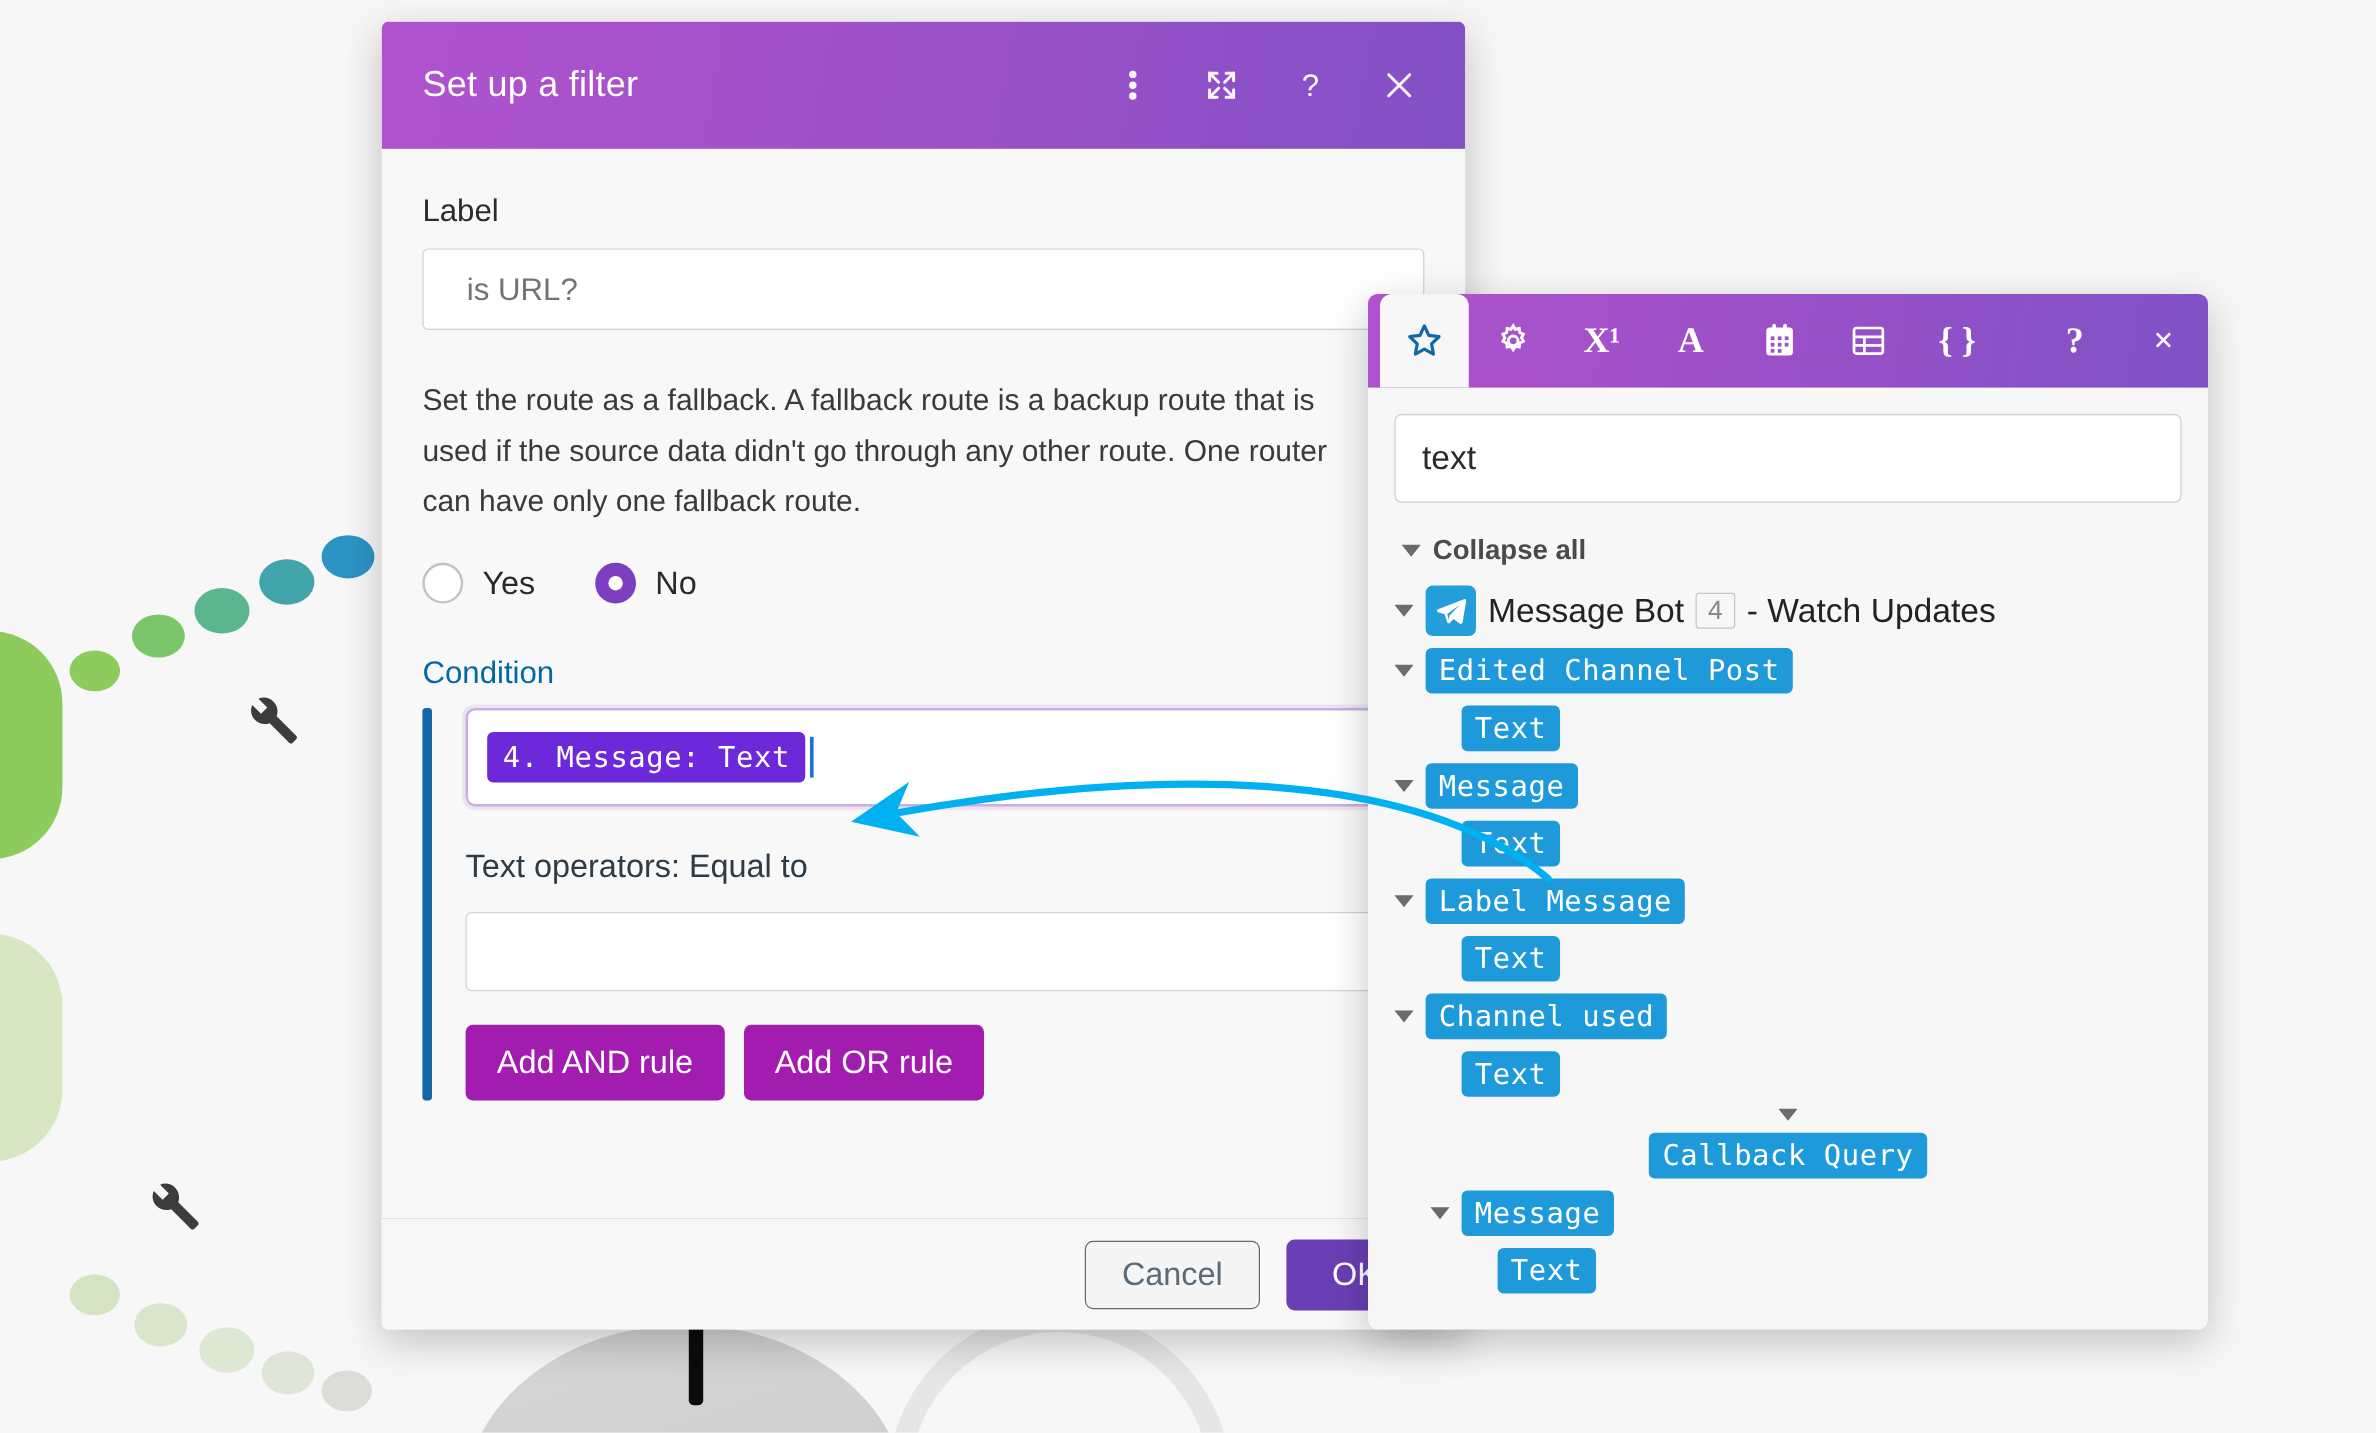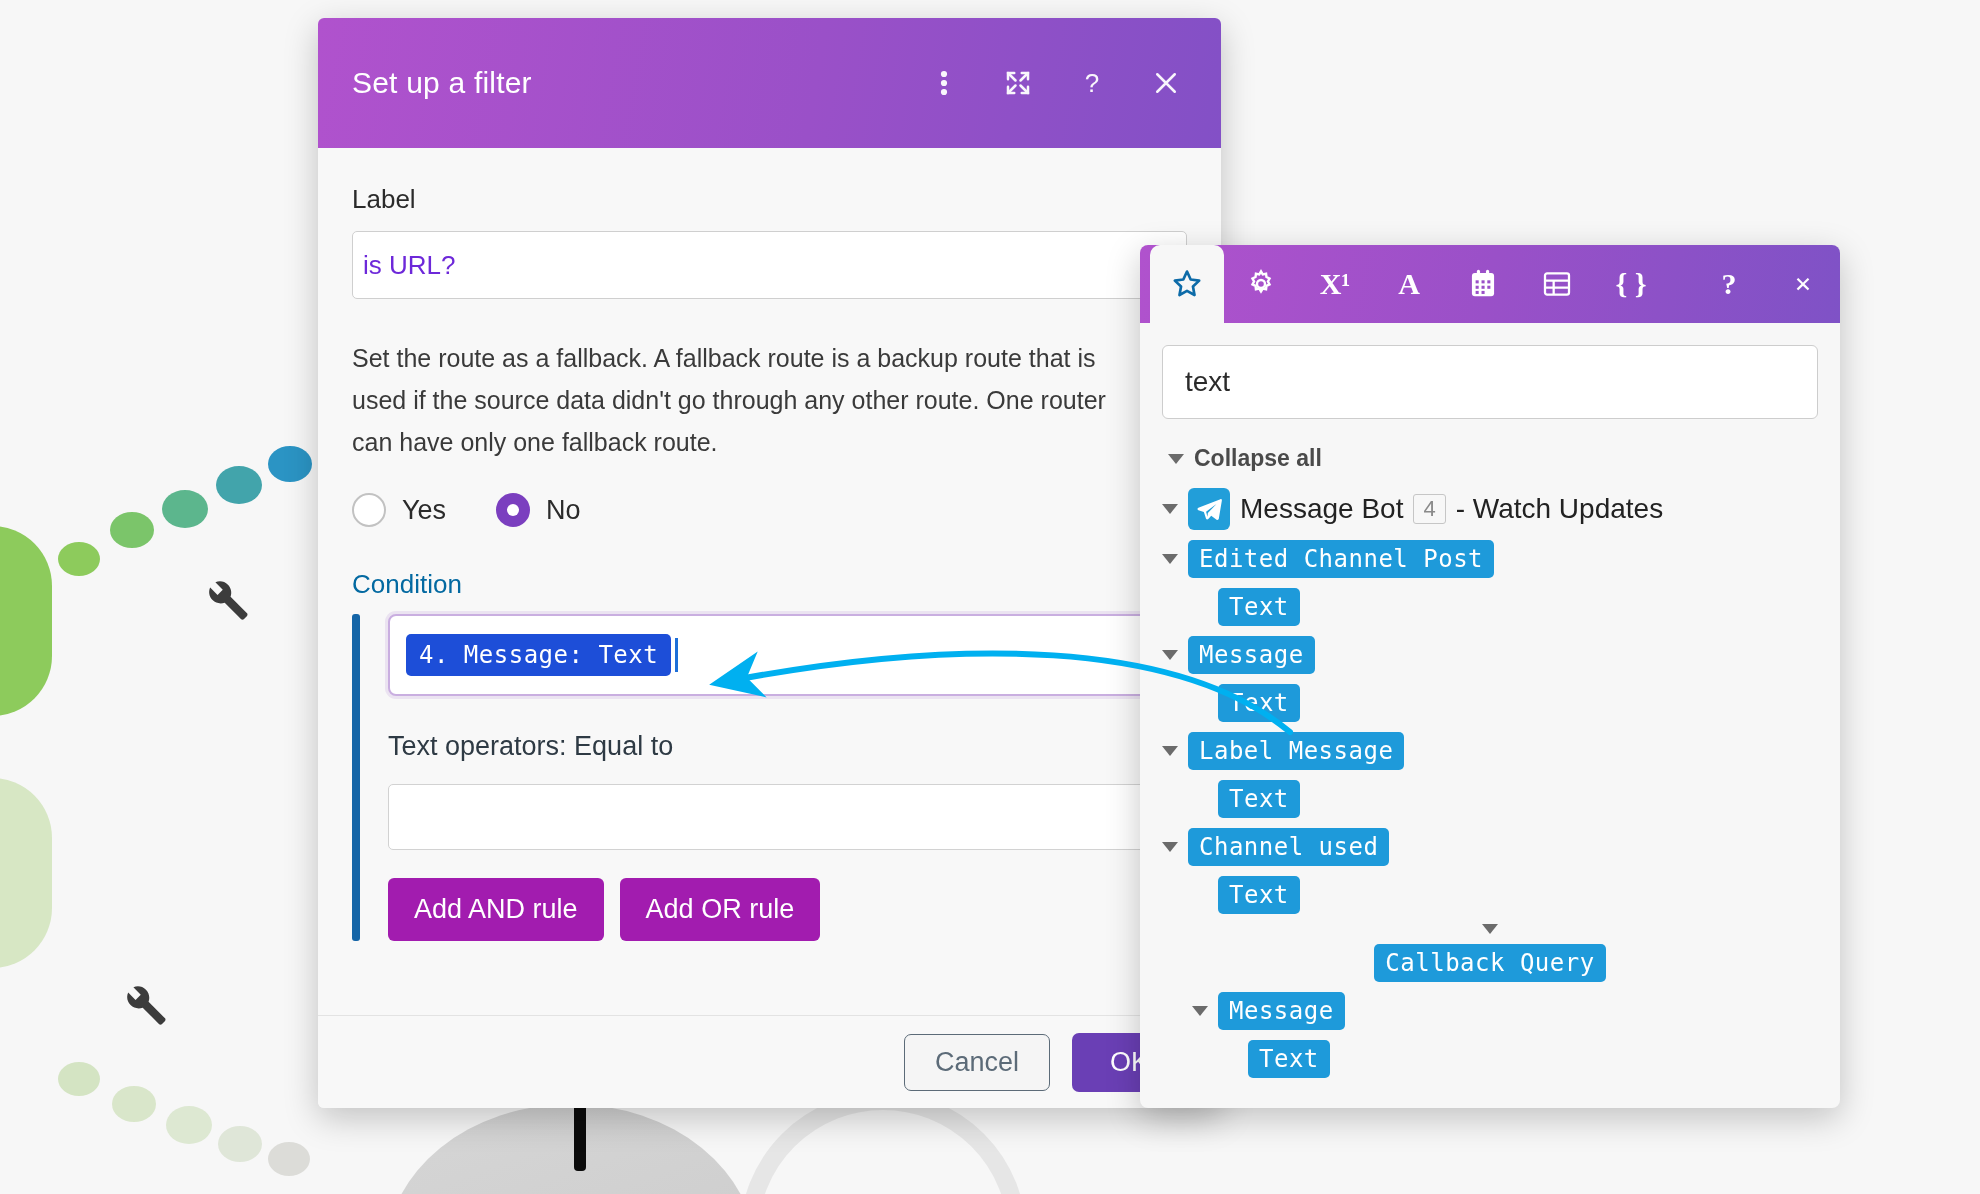--- a/index.html
+++ b/index.html
@@ -29,7 +29,7 @@
   #filter-header{
     height:98px;flex:0 0 98px;
     background:linear-gradient(100deg,#b052cd 0%,#9a50c8 55%,#8350c6 100%);
-    display:flex;align-items:center;padding:16px 34px;color:#fff;
+    display:flex;align-items:center;padding:4px 34px;color:#fff;
   }
   #filter-title{font-size:30px;flex:1;letter-spacing:.2px;}
   .hdr-icons{display:flex;align-items:center;gap:44px;margin-right:6px;}

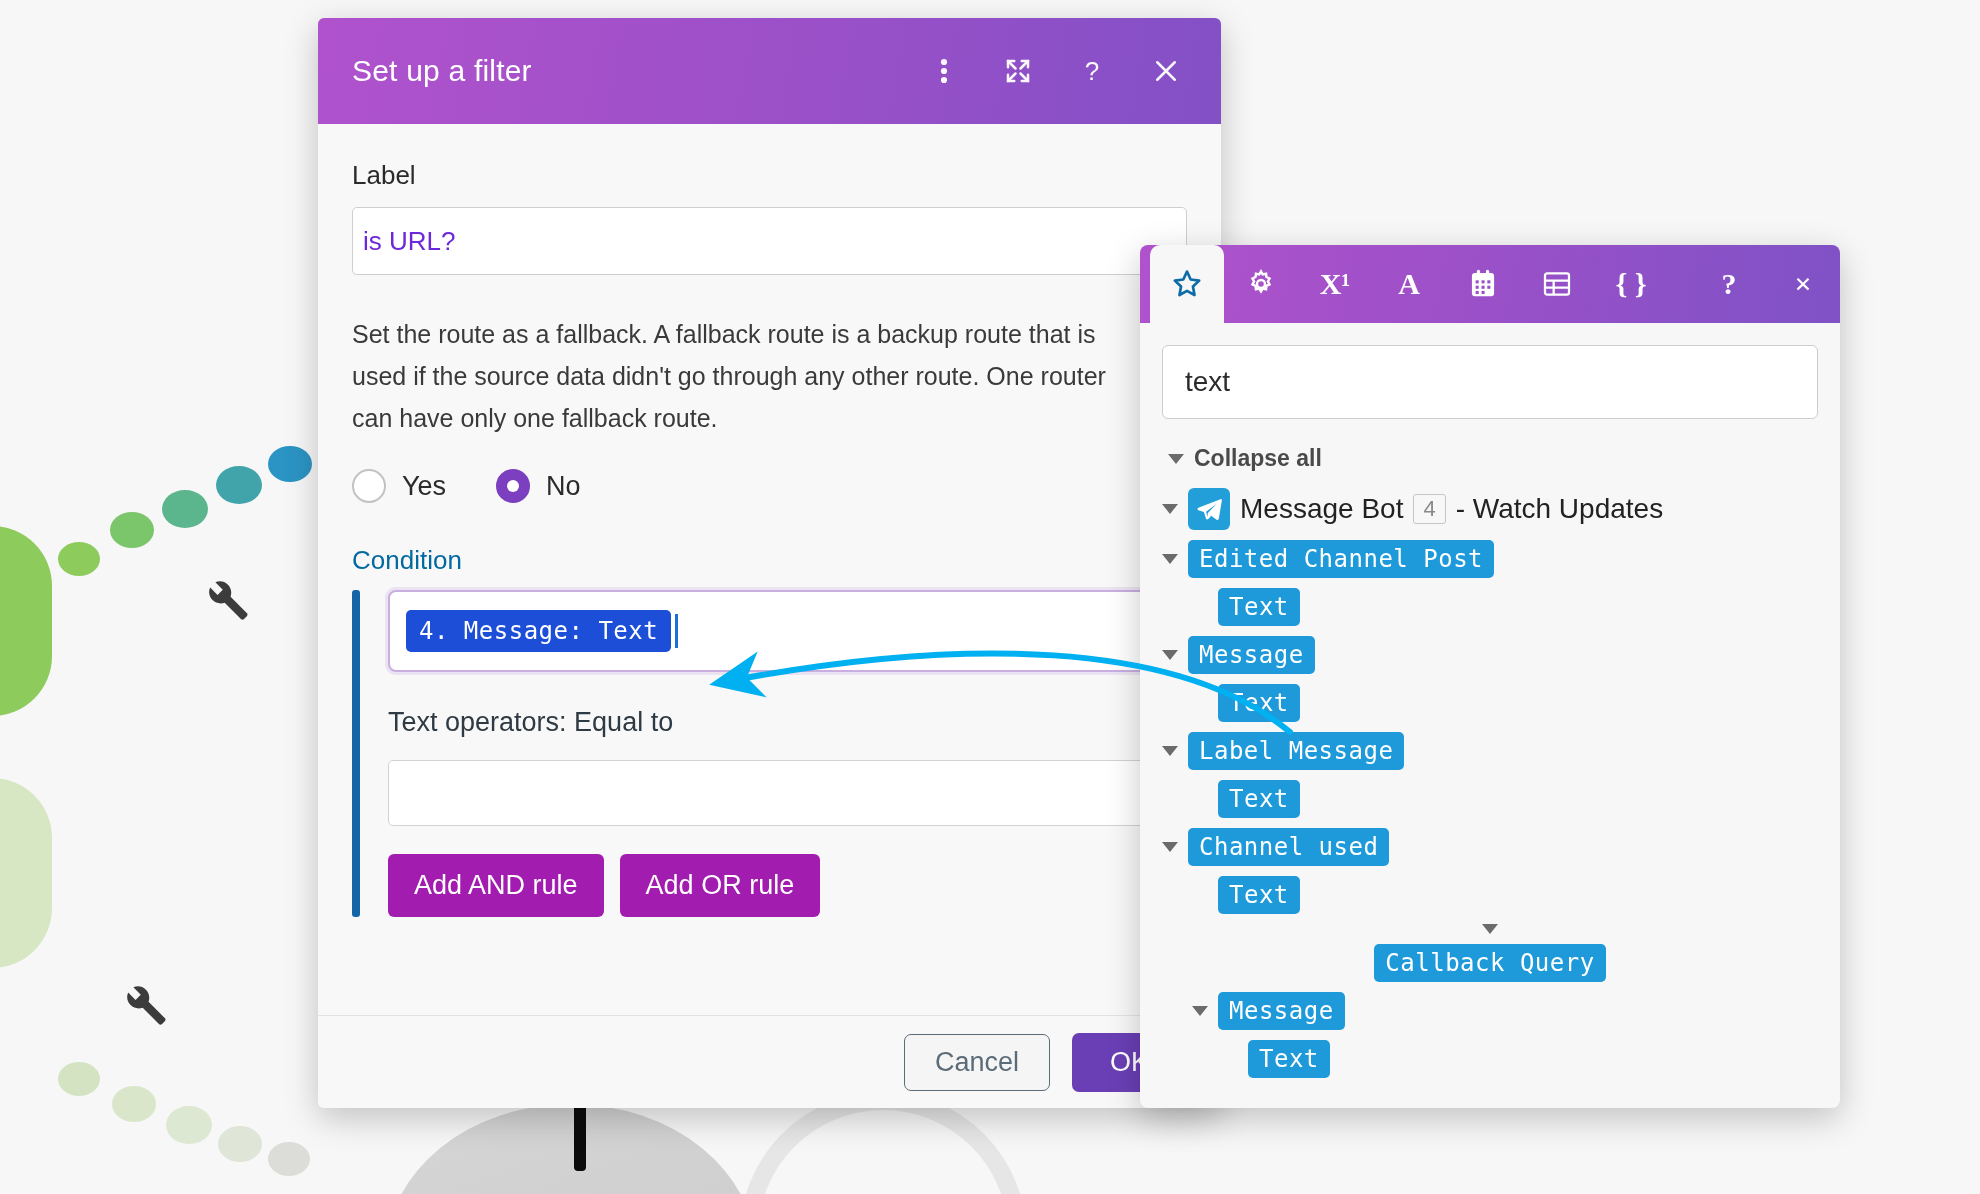--- a/index.html
+++ b/index.html
@@ -41,8 +41,8 @@
   .field-label{font-size:26px;color:#2b2b2b;margin-bottom:16px;}
   .txt-input{
     width:100%;box-sizing:border-box;height:68px;border:1px solid #cfcfcf;
-    border-radius:5px;background:#fff;font-size:26px;color:#6d28d9;
-    padding:0 10px;font-family:"Liberation Sans", sans-serif;outline:none;
+    border-radius:5px;background:#fff;font-size:26px;color:#737373;
+    padding:0 36px;font-family:"Liberation Sans", sans-serif;outline:none;
   }
   .desc{font-size:25px;line-height:42px;color:#3a3a3a;margin:38px 0 0 0;width:790px;}
 

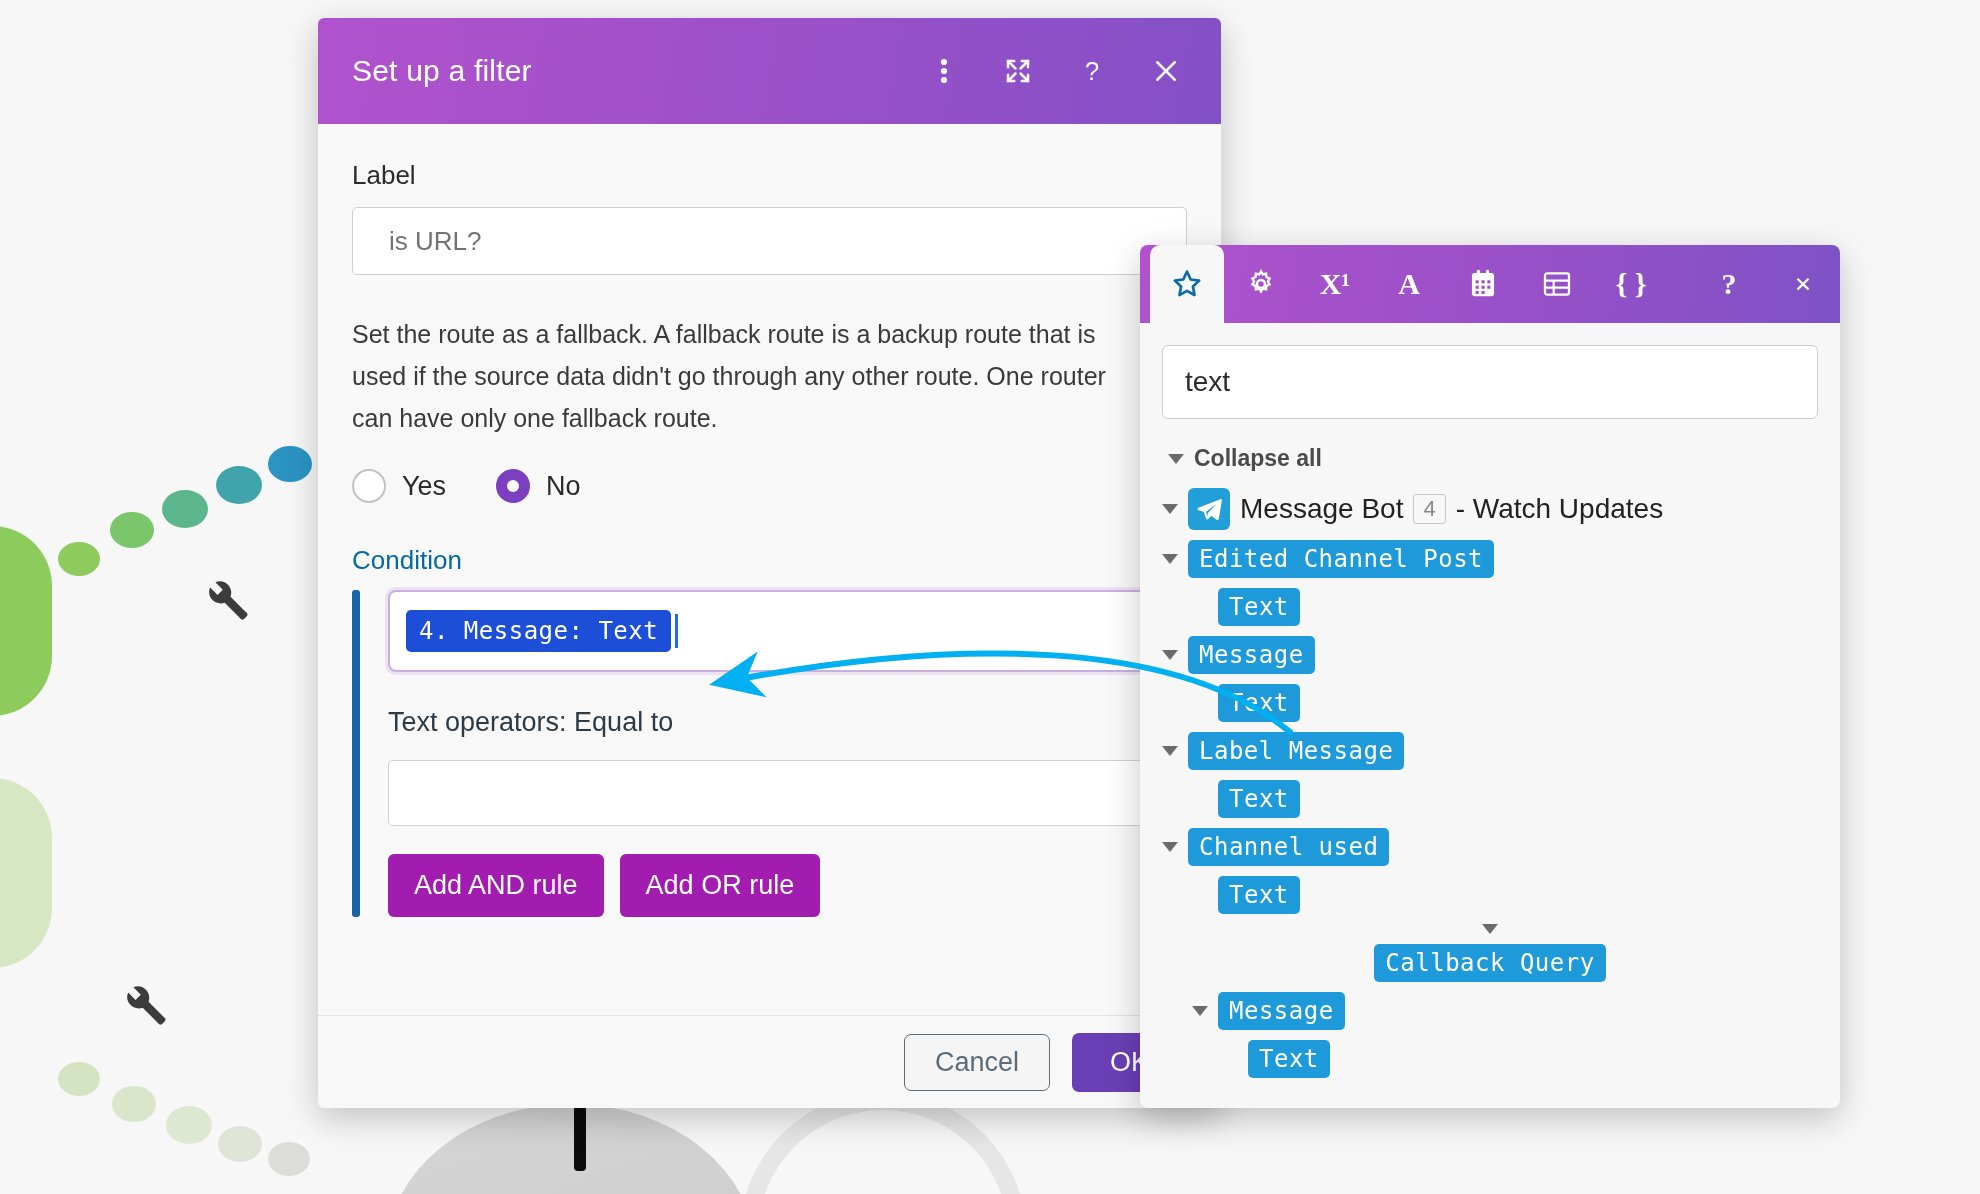--- a/index.html
+++ b/index.html
@@ -66,7 +66,7 @@
     box-shadow:0 0 0 3px rgba(201,174,224,.28);
   }
   .token{
-    background:#1d4ed8;color:#fff;border-radius:5px;
+    background:#6d28d9;color:#fff;border-radius:5px;
     font-family:"DejaVu Sans Mono", monospace;font-size:24px;
     padding:7px 13px;white-space:nowrap;letter-spacing:.5px;
   }

